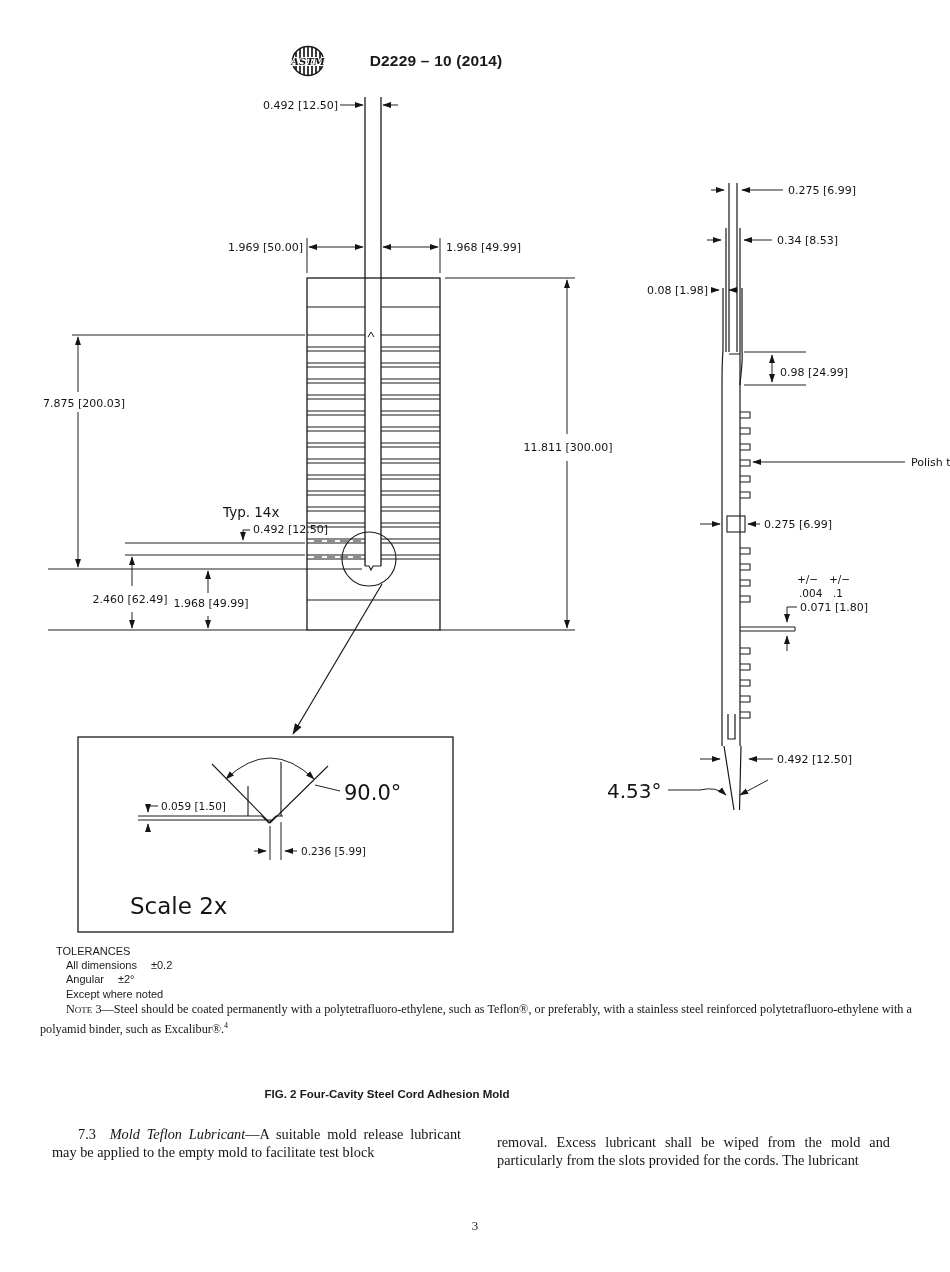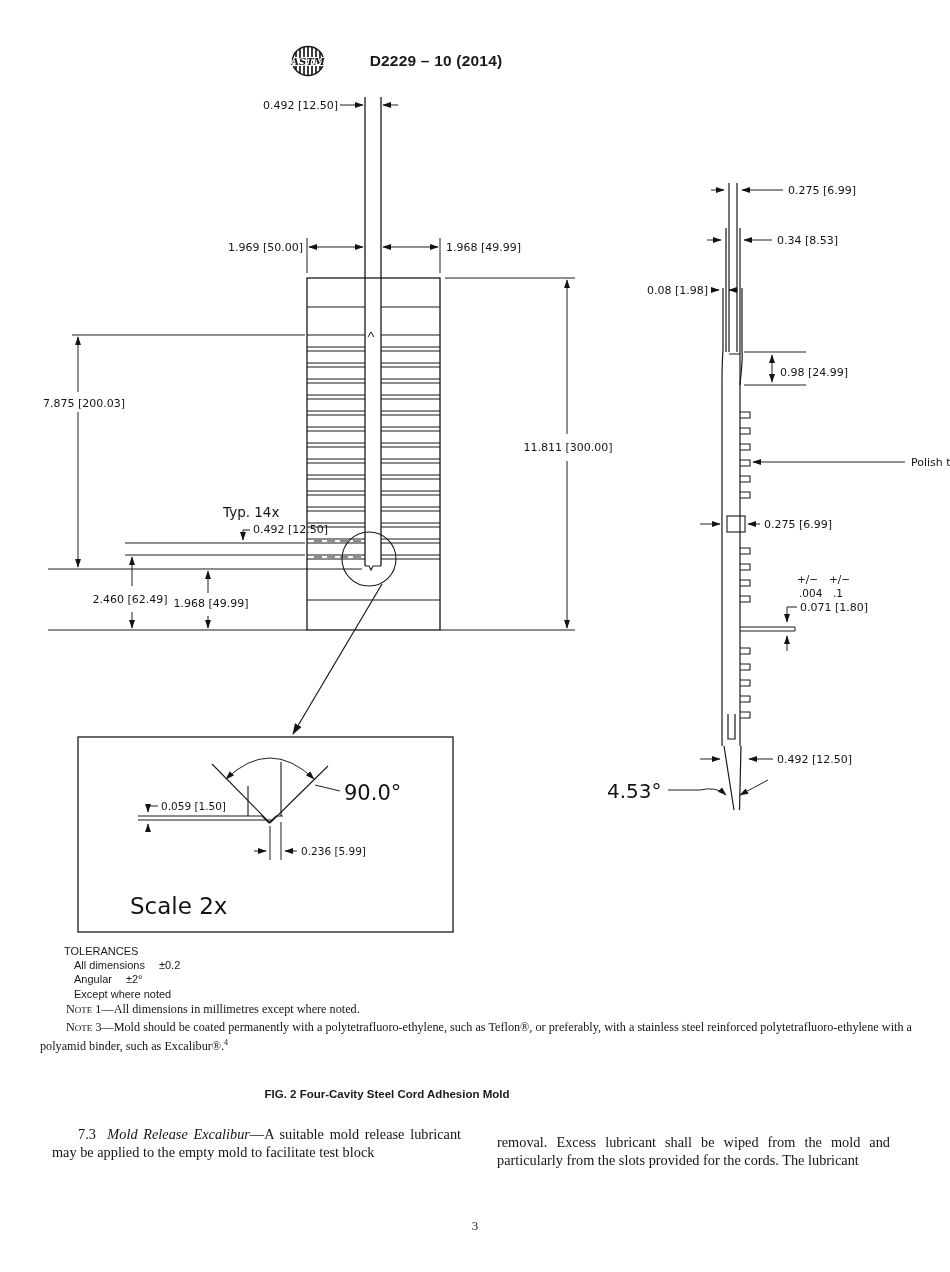--- a/index.html
+++ b/index.html
@@ -18,7 +18,7 @@
   .scale{font-size:23px;}
   .typ{font-size:13.5px;}
   
-  .tol{top:944px;left:64px;font-family:"Liberation Sans",sans-serif;font-size:11px;line-height:14.2px;color:#1a1a1a;}
+  .tol{top:944px;left:56px;font-family:"Liberation Sans",sans-serif;font-size:11px;line-height:14.2px;color:#1a1a1a;}
   .tol .r{padding-left:10px;}
   .tol .v{margin-left:14px;}
   

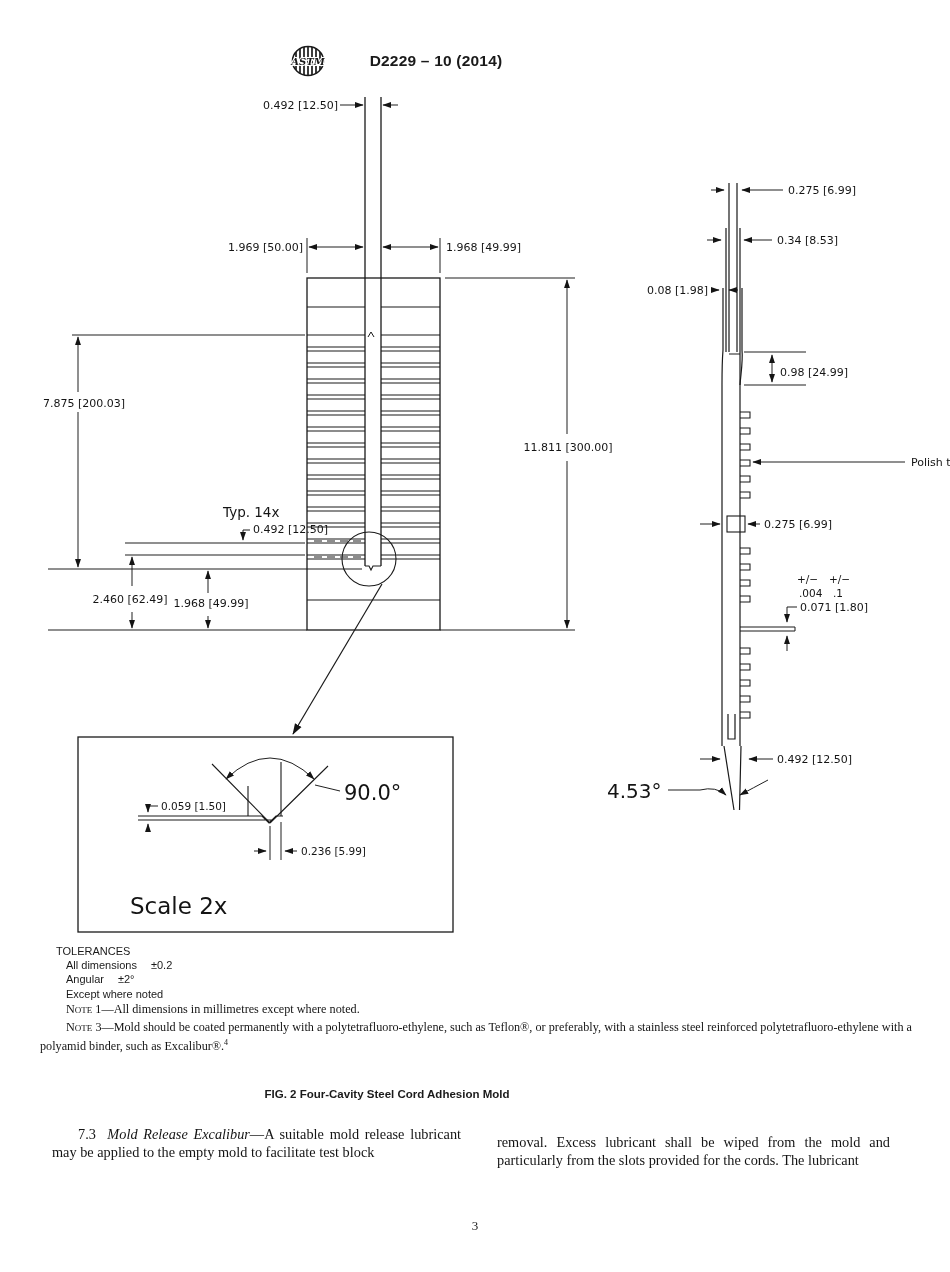--- a/index.html
+++ b/index.html
@@ -212,7 +212,6 @@
 </div>
 
 <div class="abs notes">
-  <p class="note"><span class="pfx">Note 1</span><span>—All dimensions in millimetres except where noted.</span></p>
   <p class="note"><span class="pfx">Note 3</span><span>—Mold should be coated permanently with a polytetrafluoro-ethylene, such as Teflon®, or preferably, with a stainless steel reinforced polytetrafluoro-ethylene with a polyamid binder, such as Excalibur®.</span><sup>4</sup></p>
 </div>
 

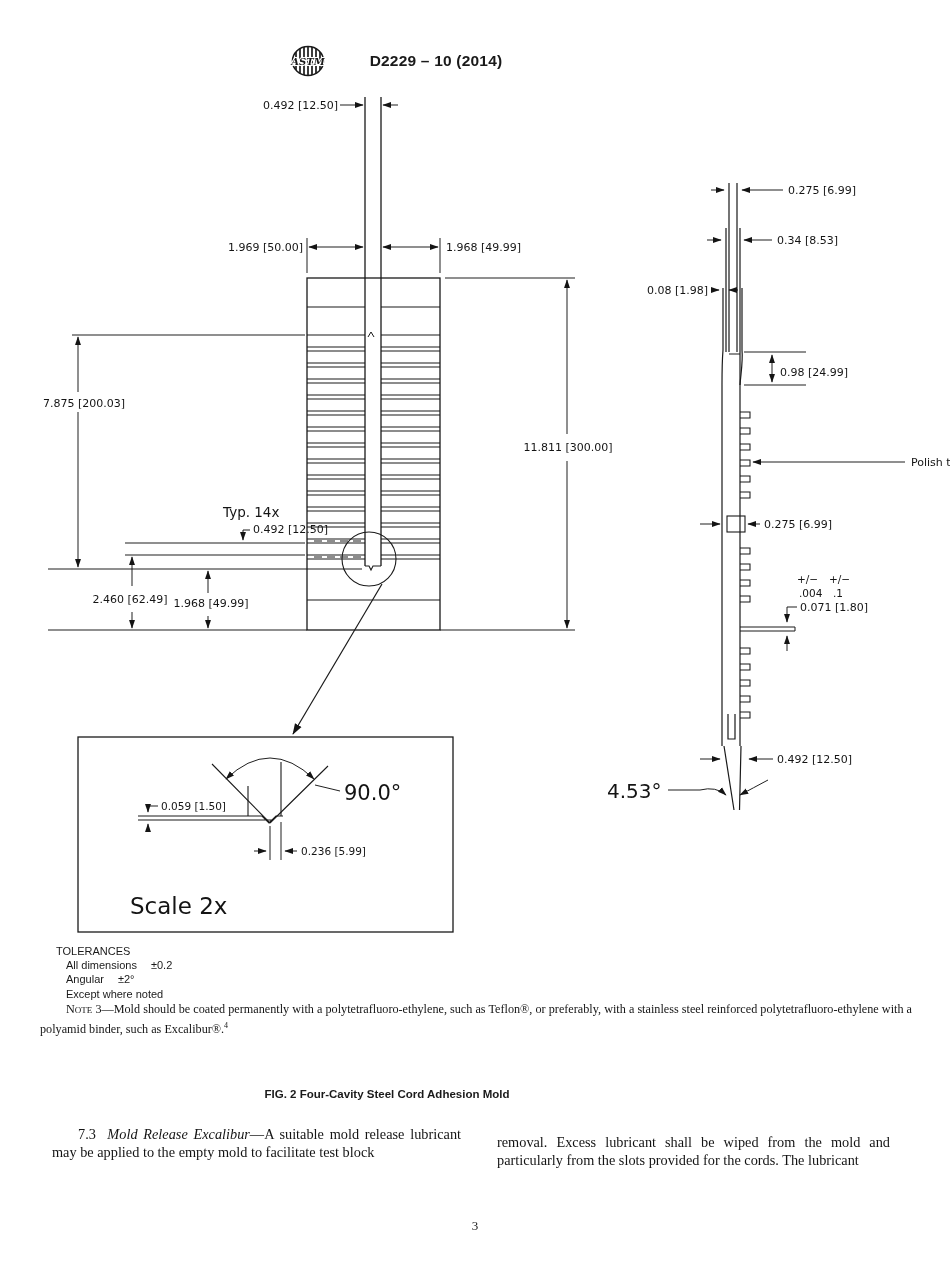--- a/index.html
+++ b/index.html
@@ -212,7 +212,7 @@
 </div>
 
 <div class="abs notes">
-  <p class="note"><span class="pfx">Note 3</span><span>—Mold should be coated permanently with a polytetrafluoro-ethylene, such as Teflon®, or preferably, with a stainless steel reinforced polytetrafluoro-ethylene with a polyamid binder, such as Excalibur®.</span><sup>4</sup></p>
+  <p class="note"><span class="pfx">Note 3</span><span>—Steel should be coated permanently with a polytetrafluoro-ethylene, such as Teflon®, or preferably, with a stainless steel reinforced polytetrafluoro-ethylene with a polyamid binder, such as Excalibur®.</span><sup>4</sup></p>
 </div>
 
 <div class="abs cap">FIG. 2 Four-Cavity Steel Cord Adhesion Mold</div>

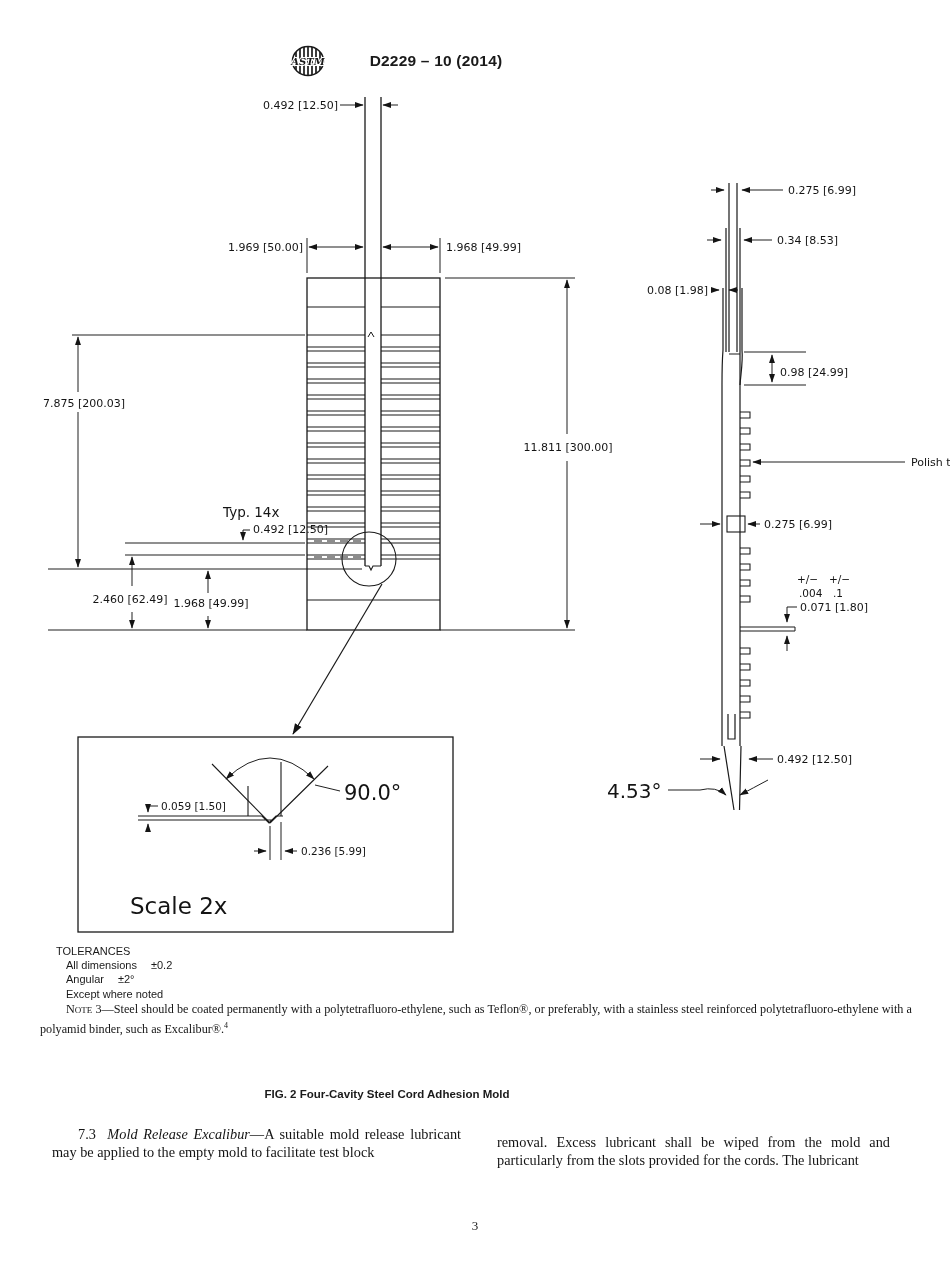--- a/index.html
+++ b/index.html
@@ -218,7 +218,7 @@
 <div class="abs cap">FIG. 2 Four-Cavity Steel Cord Adhesion Mold</div>
 
 <div class="abs col colL">
-  <p class="p73"><span>7.3</span>&nbsp;&nbsp;<span class="ital">Mold Release Excalibur</span><span>—A suitable mold release lubricant may be applied to the empty mold to facilitate test block</span></p>
+  <p class="p73"><span>7.3</span>&nbsp;&nbsp;<span class="ital">Mold Teflon Lubricant</span><span>—A suitable mold release lubricant may be applied to the empty mold to facilitate test block</span></p>
 </div>
 <div class="abs col colR">
   <p class="pR">removal. Excess lubricant shall be wiped from the mold and particularly from the slots provided for the cords. The lubricant</p>

